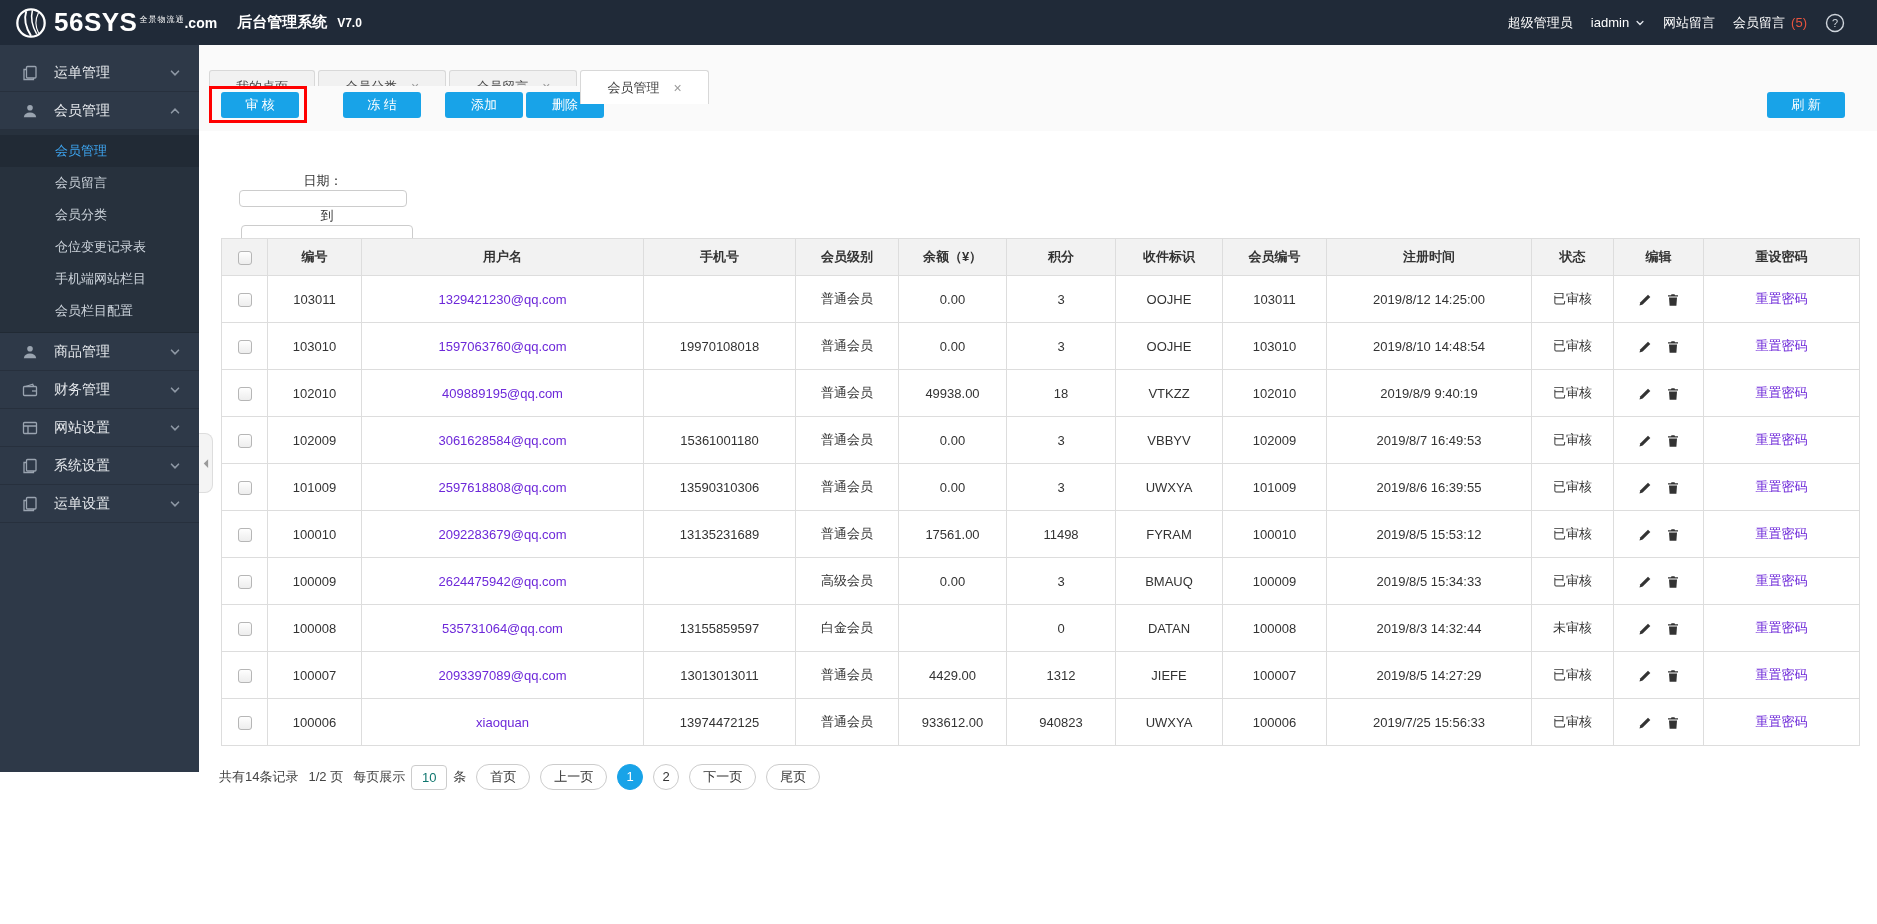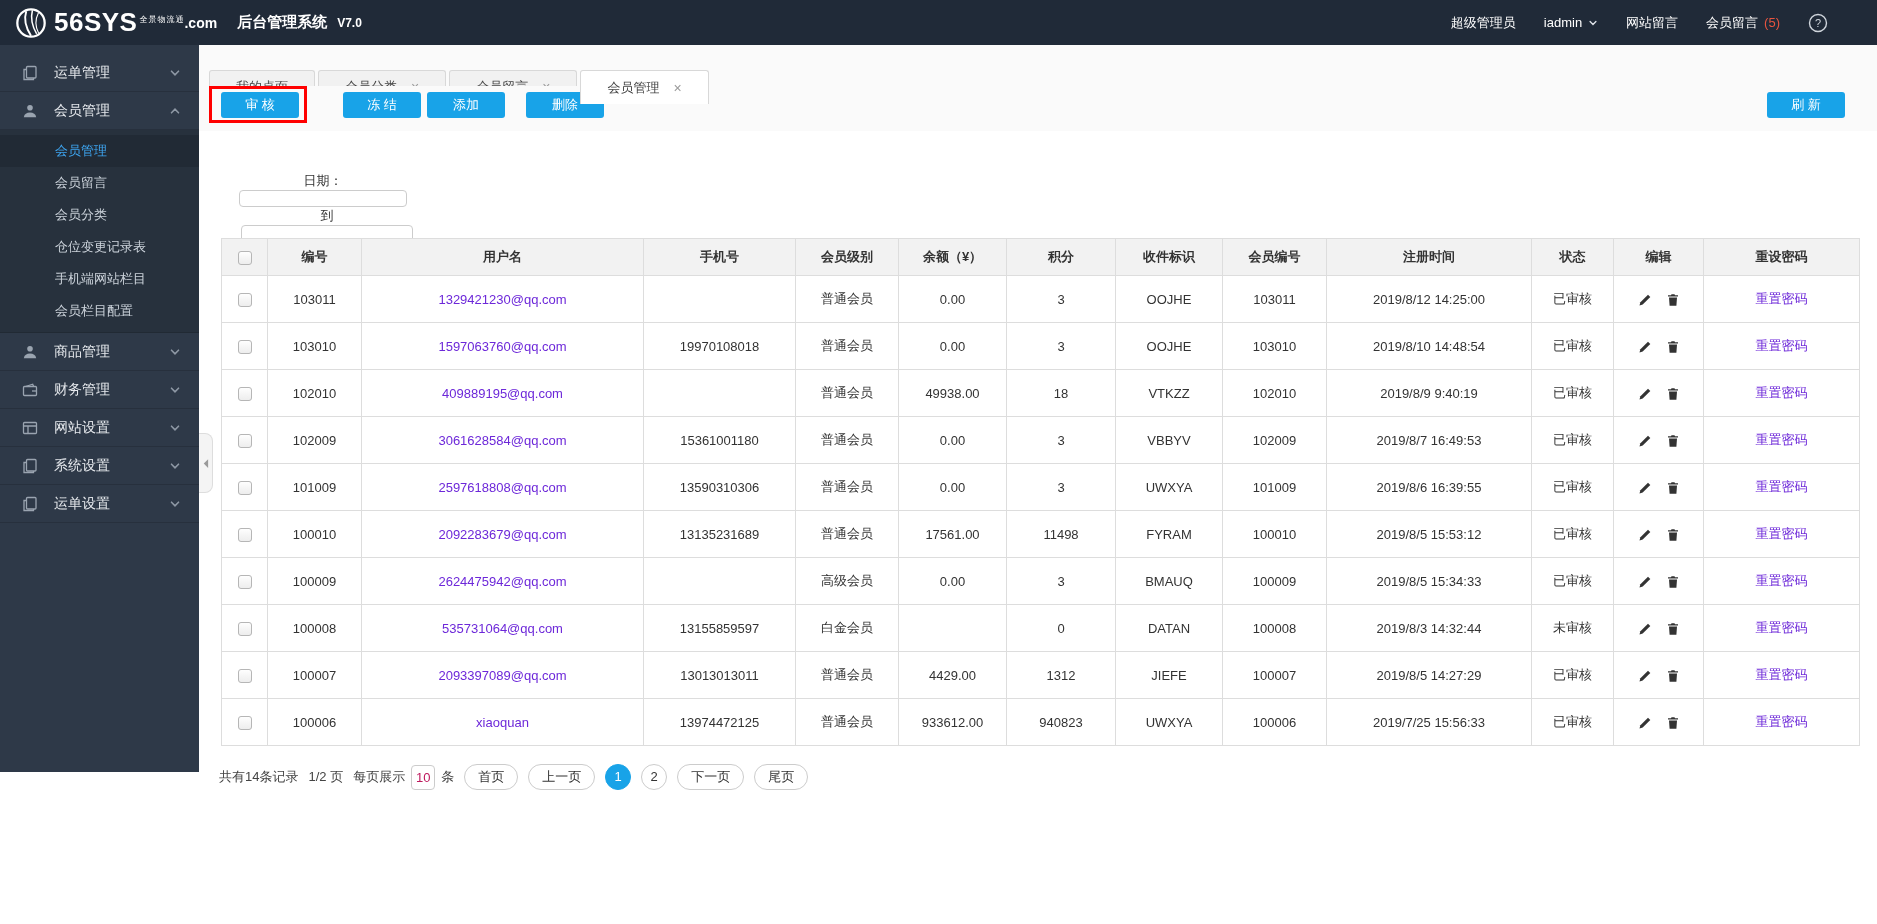--- a/index.html
+++ b/index.html
@@ -16,7 +16,7 @@
   .logo-com{font-size:14px;font-weight:bold;}
   .app-title{font-size:15px;margin-left:20px;font-weight:bold;}
   .app-ver{font-size:12px;margin-left:10px;font-weight:bold;}
-  .hdr-right{display:flex;align-items:center;gap:28px;padding-right:49px;font-size:13px;}
+  .hdr-right{display:flex;align-items:center;gap:18px;padding-right:32px;font-size:13px;}
   .hdr-item{display:flex;align-items:center;gap:6px;cursor:default;}
   .caret{width:10px;height:10px;display:inline-flex;color:#dfe3e9;}
   .red{color:#e8543f;}

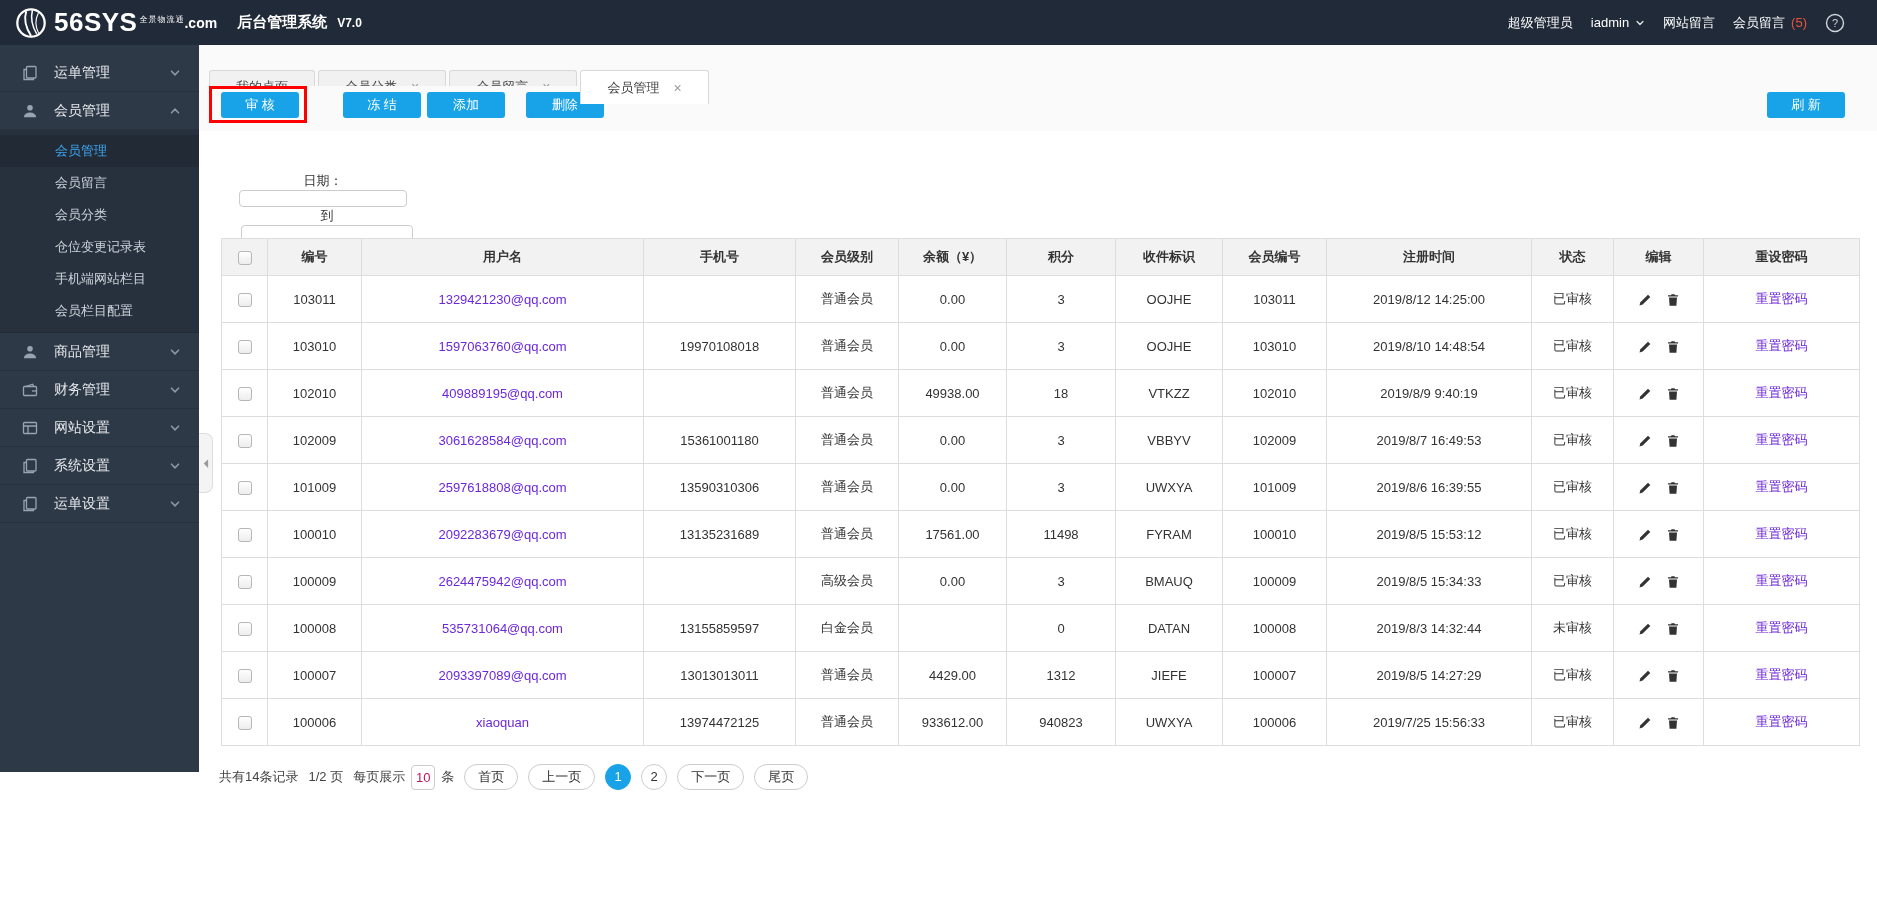--- a/index.html
+++ b/index.html
@@ -263,7 +263,7 @@
 
   <div class="toolbar">
     <div class="red-box"></div>
-    <span id="toolbar-buttons"><button class="blue-btn" style="left: 22px;">审 核</button><button class="blue-btn" style="left: 144px;">冻 结</button><button class="blue-btn" style="left: 228px;">添加</button><button class="blue-btn" style="left: 327px;">删除</button></span>
+    <span id="toolbar-buttons"><button class="blue-btn" style="left: 22px;">审 核</button><button class="blue-btn" style="left: 144px;">冻 结</button><button class="blue-btn" style="left: 246px;">添加</button><button class="blue-btn" style="left: 327px;">删除</button></span>
     <button class="blue-btn refresh-btn">刷 新</button>
   </div>
 

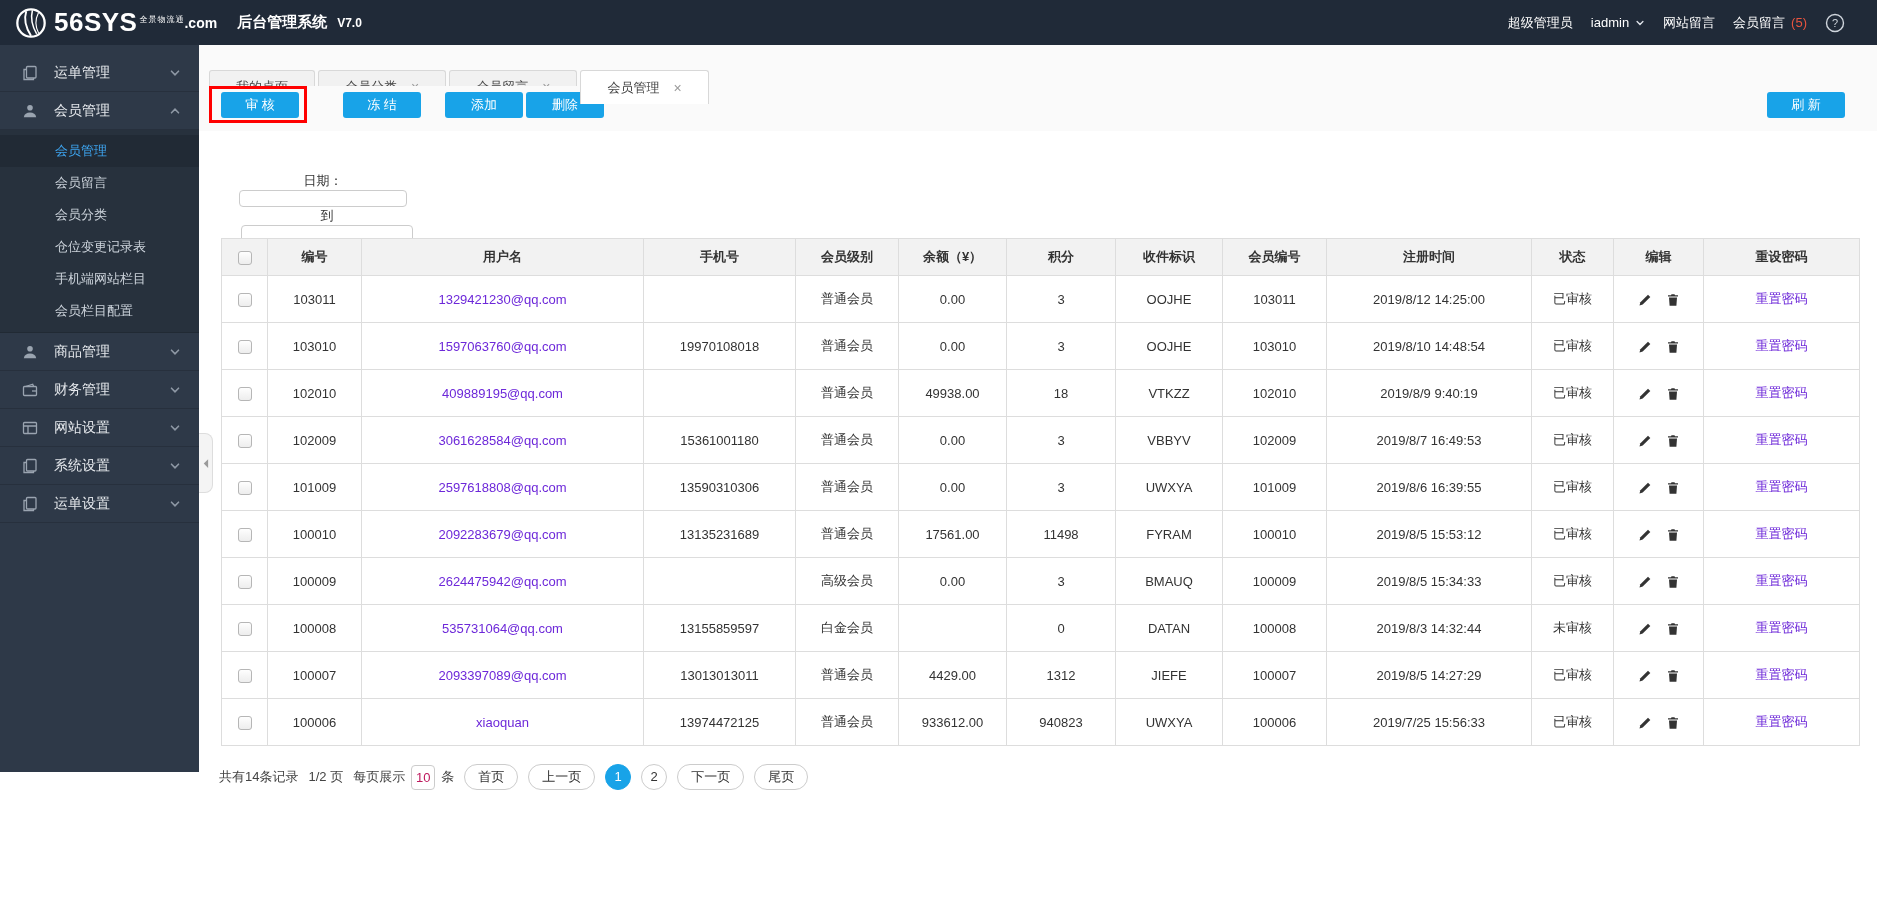--- a/index.html
+++ b/index.html
@@ -67,7 +67,7 @@
   
   .pager{position:absolute;left:20px;top:633px;height:26px;display:flex;align-items:center;font-size:13px;color:#444;}
   .pg-gap{margin-left:10px;}
-  .perpage{width:24px;height:25px;border:1px solid #ccc;border-radius:4px;text-align:center;font-size:13px;font-family:inherit;margin:0 6px;outline:none;color:#be185d;}
+  .perpage{width:36px;height:25px;border:1px solid #ccc;border-radius:4px;text-align:center;font-size:13px;font-family:inherit;margin:0 6px;outline:none;color:#0f766e;}
   .pg-btn{height:26px;padding:0 13px;line-height:24px;border:1px solid #ccc;border-radius:13px;background:#fff;color:#333;margin-left:10px;cursor:pointer;}
   .pg-num{width:26px;padding:0;text-align:center;}
   .pg-btn.active{background:#18a3e8;border-color:#18a3e8;color:#fff;}

